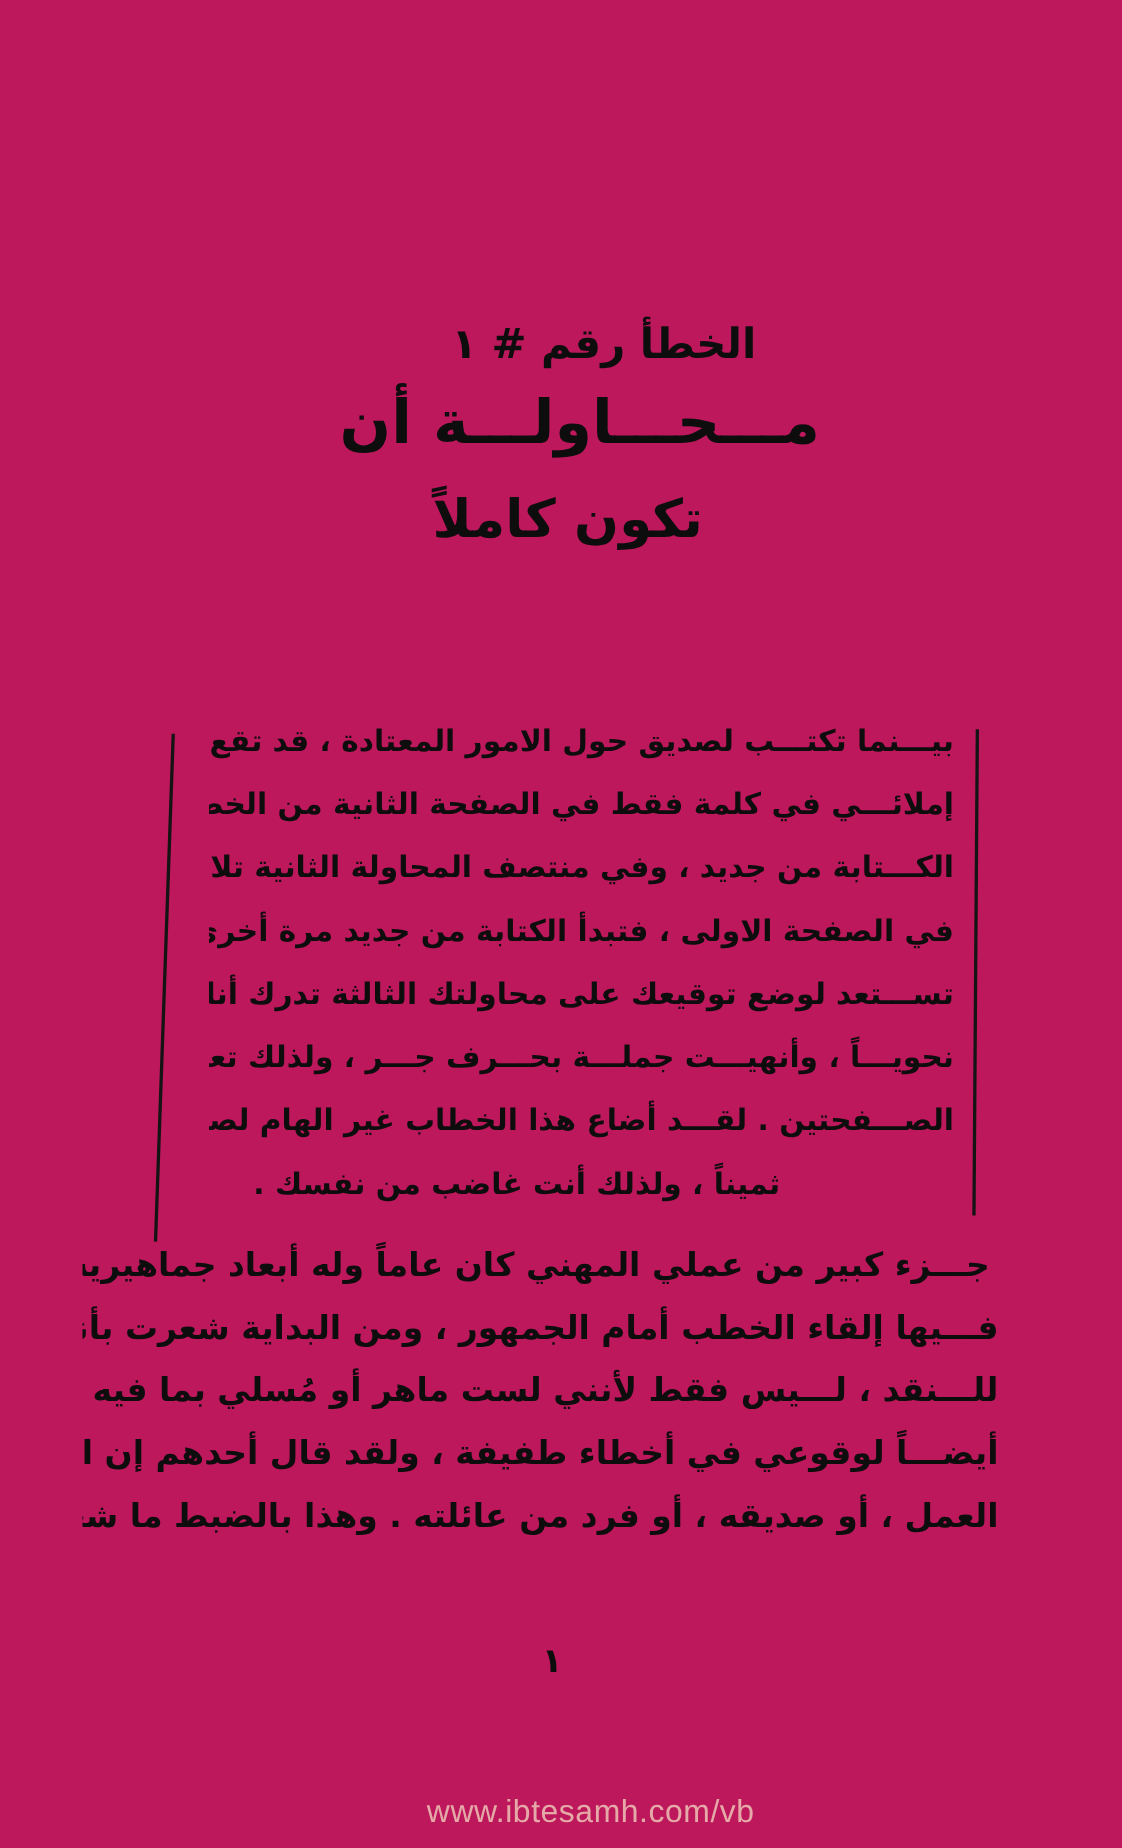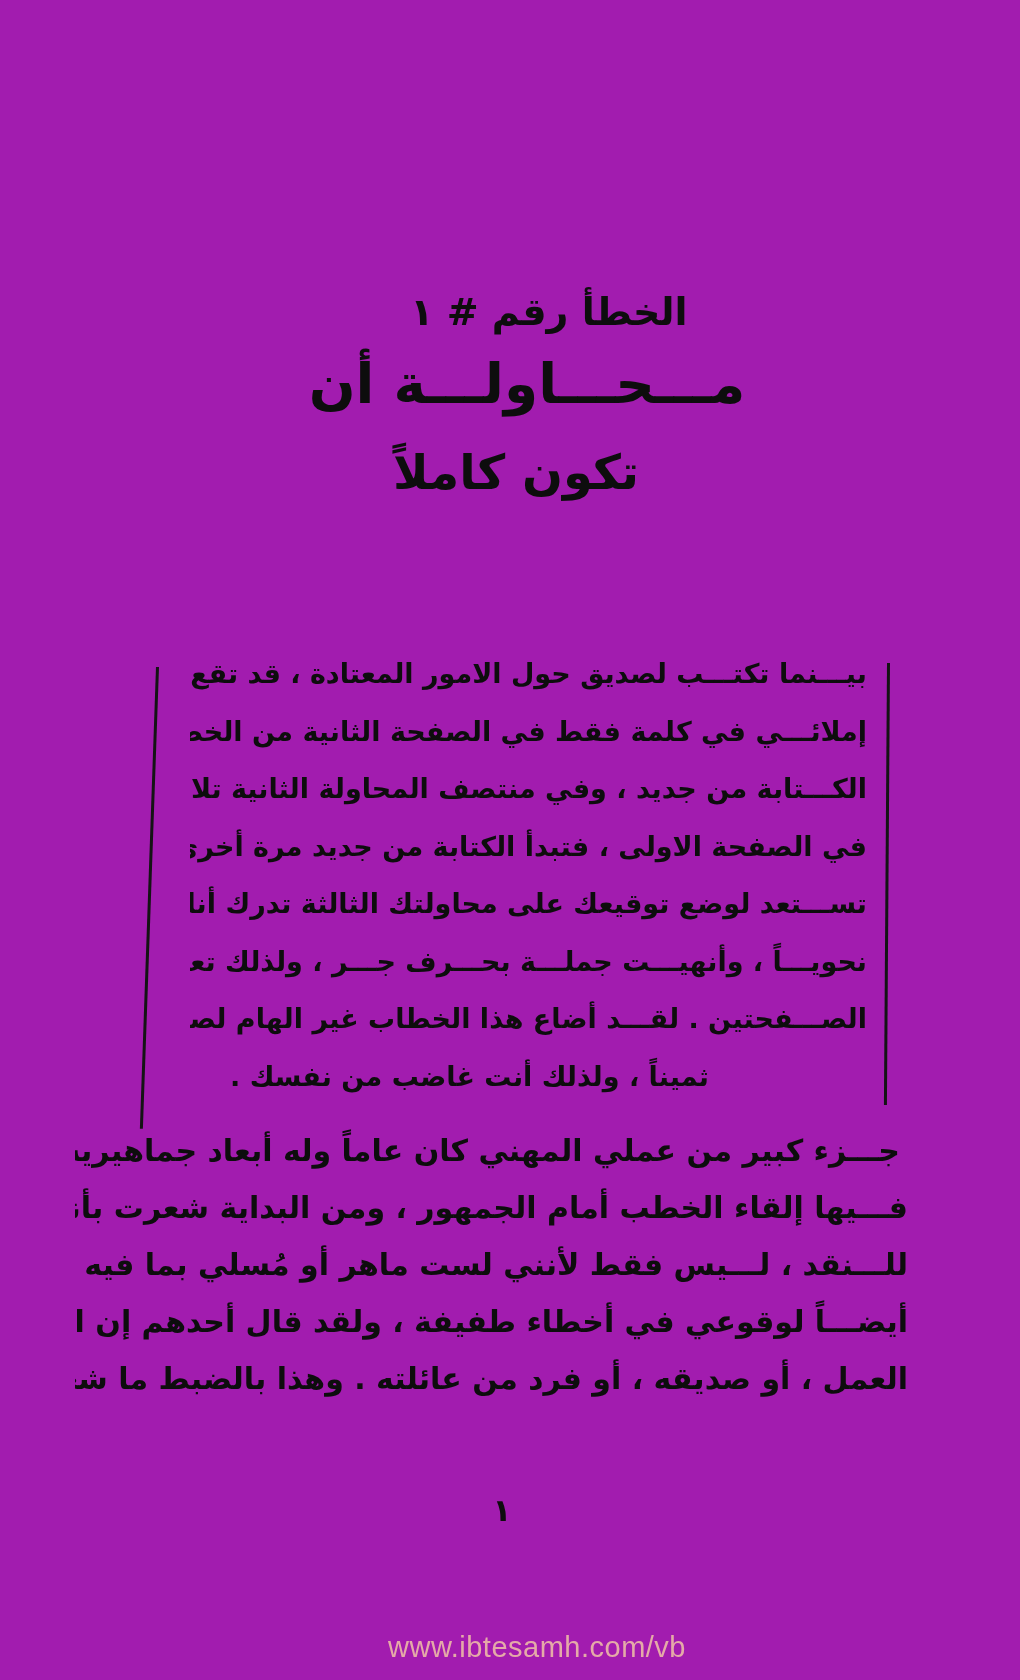--- a/index.html
+++ b/index.html
@@ -11,7 +11,7 @@
     position: relative;
     width: 1020px;
     height: 1680px;
-    background: #a21caf;
+    background: #be185d;
     overflow: hidden;
     font-family: "DejaVu Sans", sans-serif;
     color: #0d0d0d;

